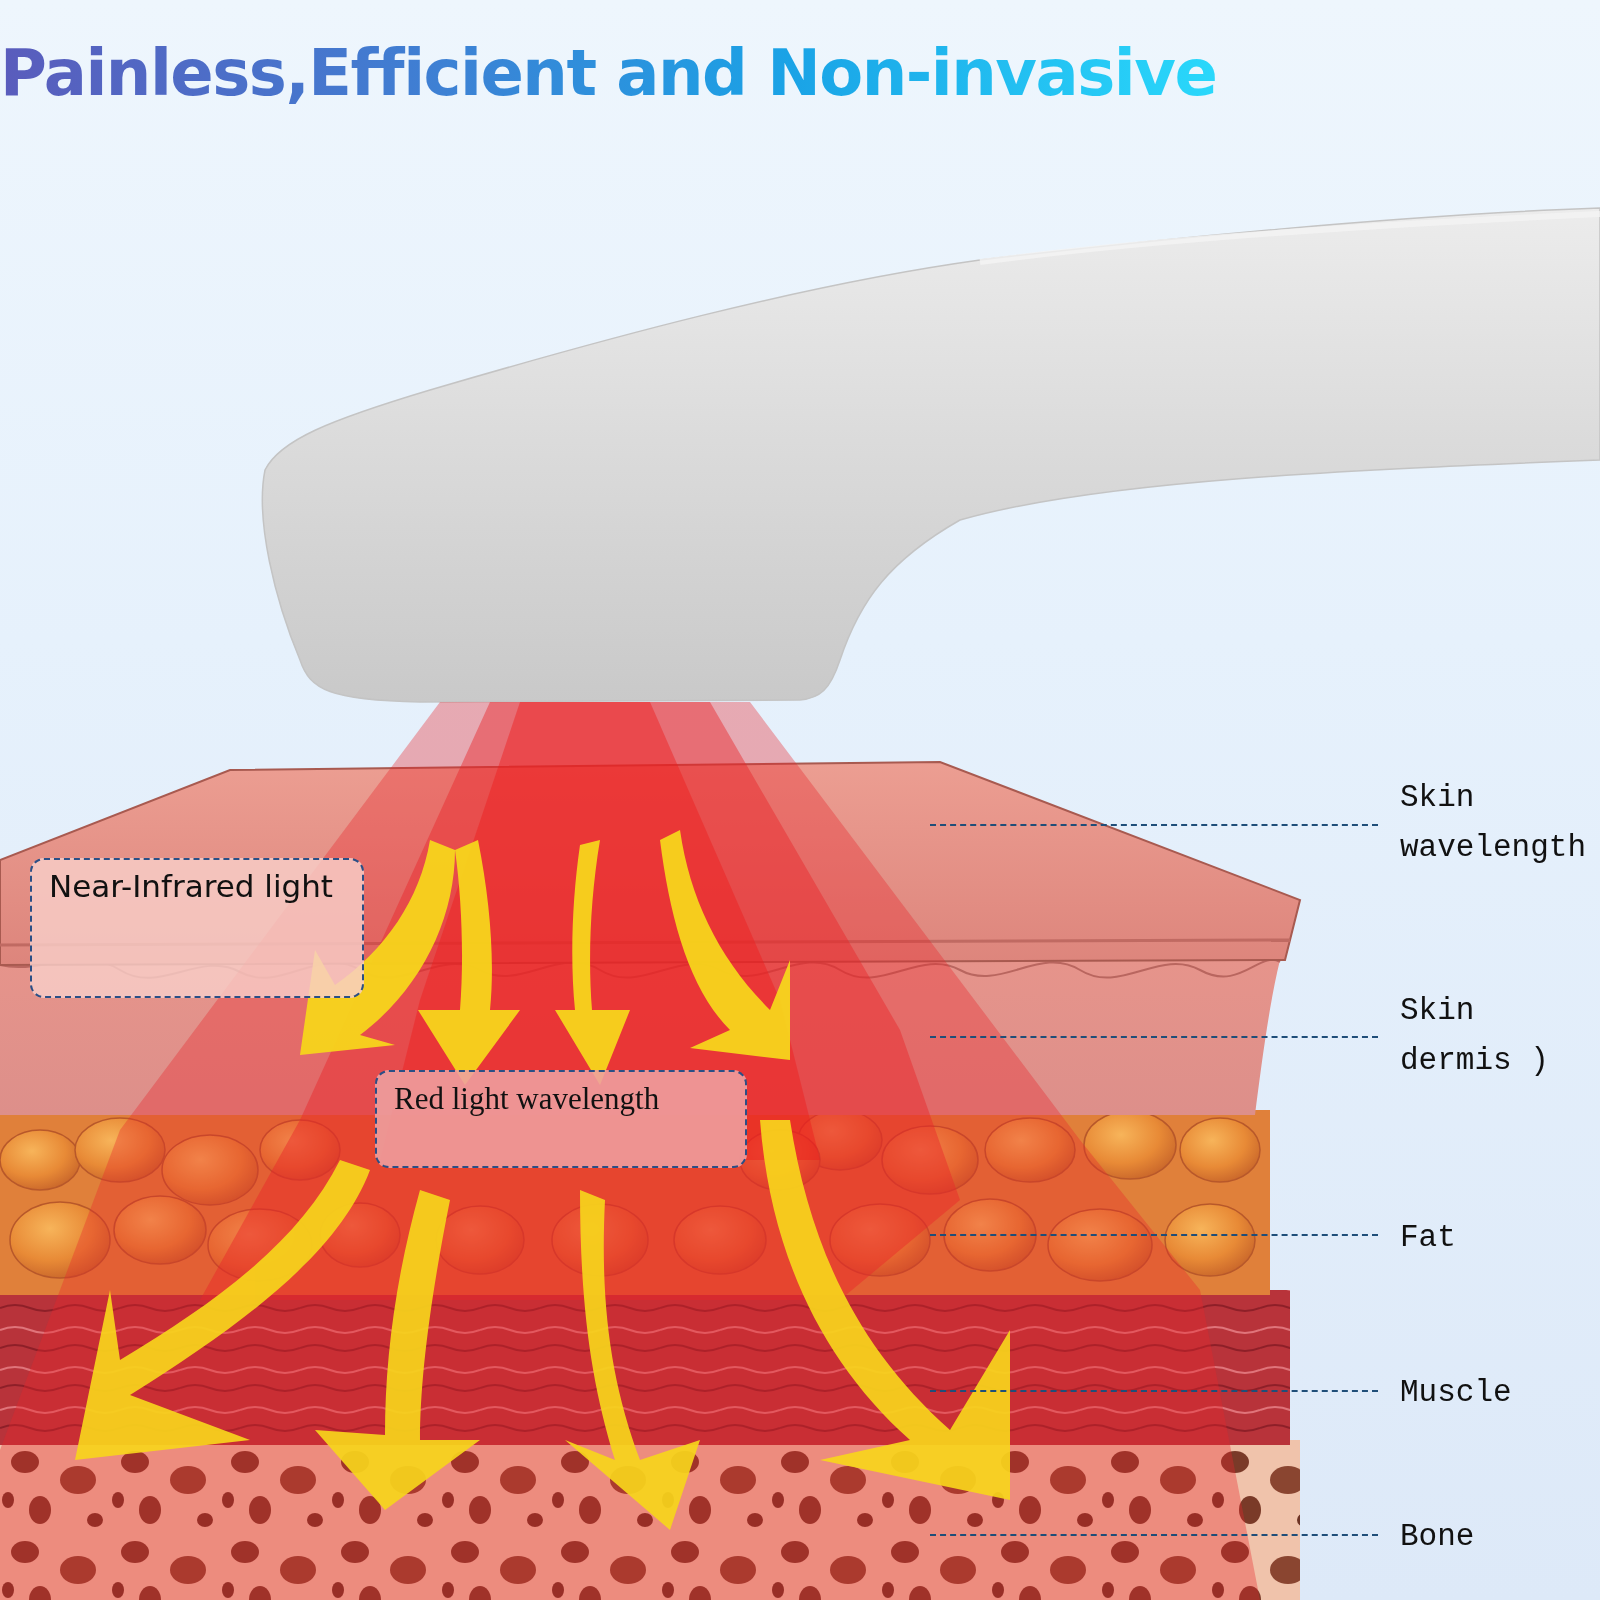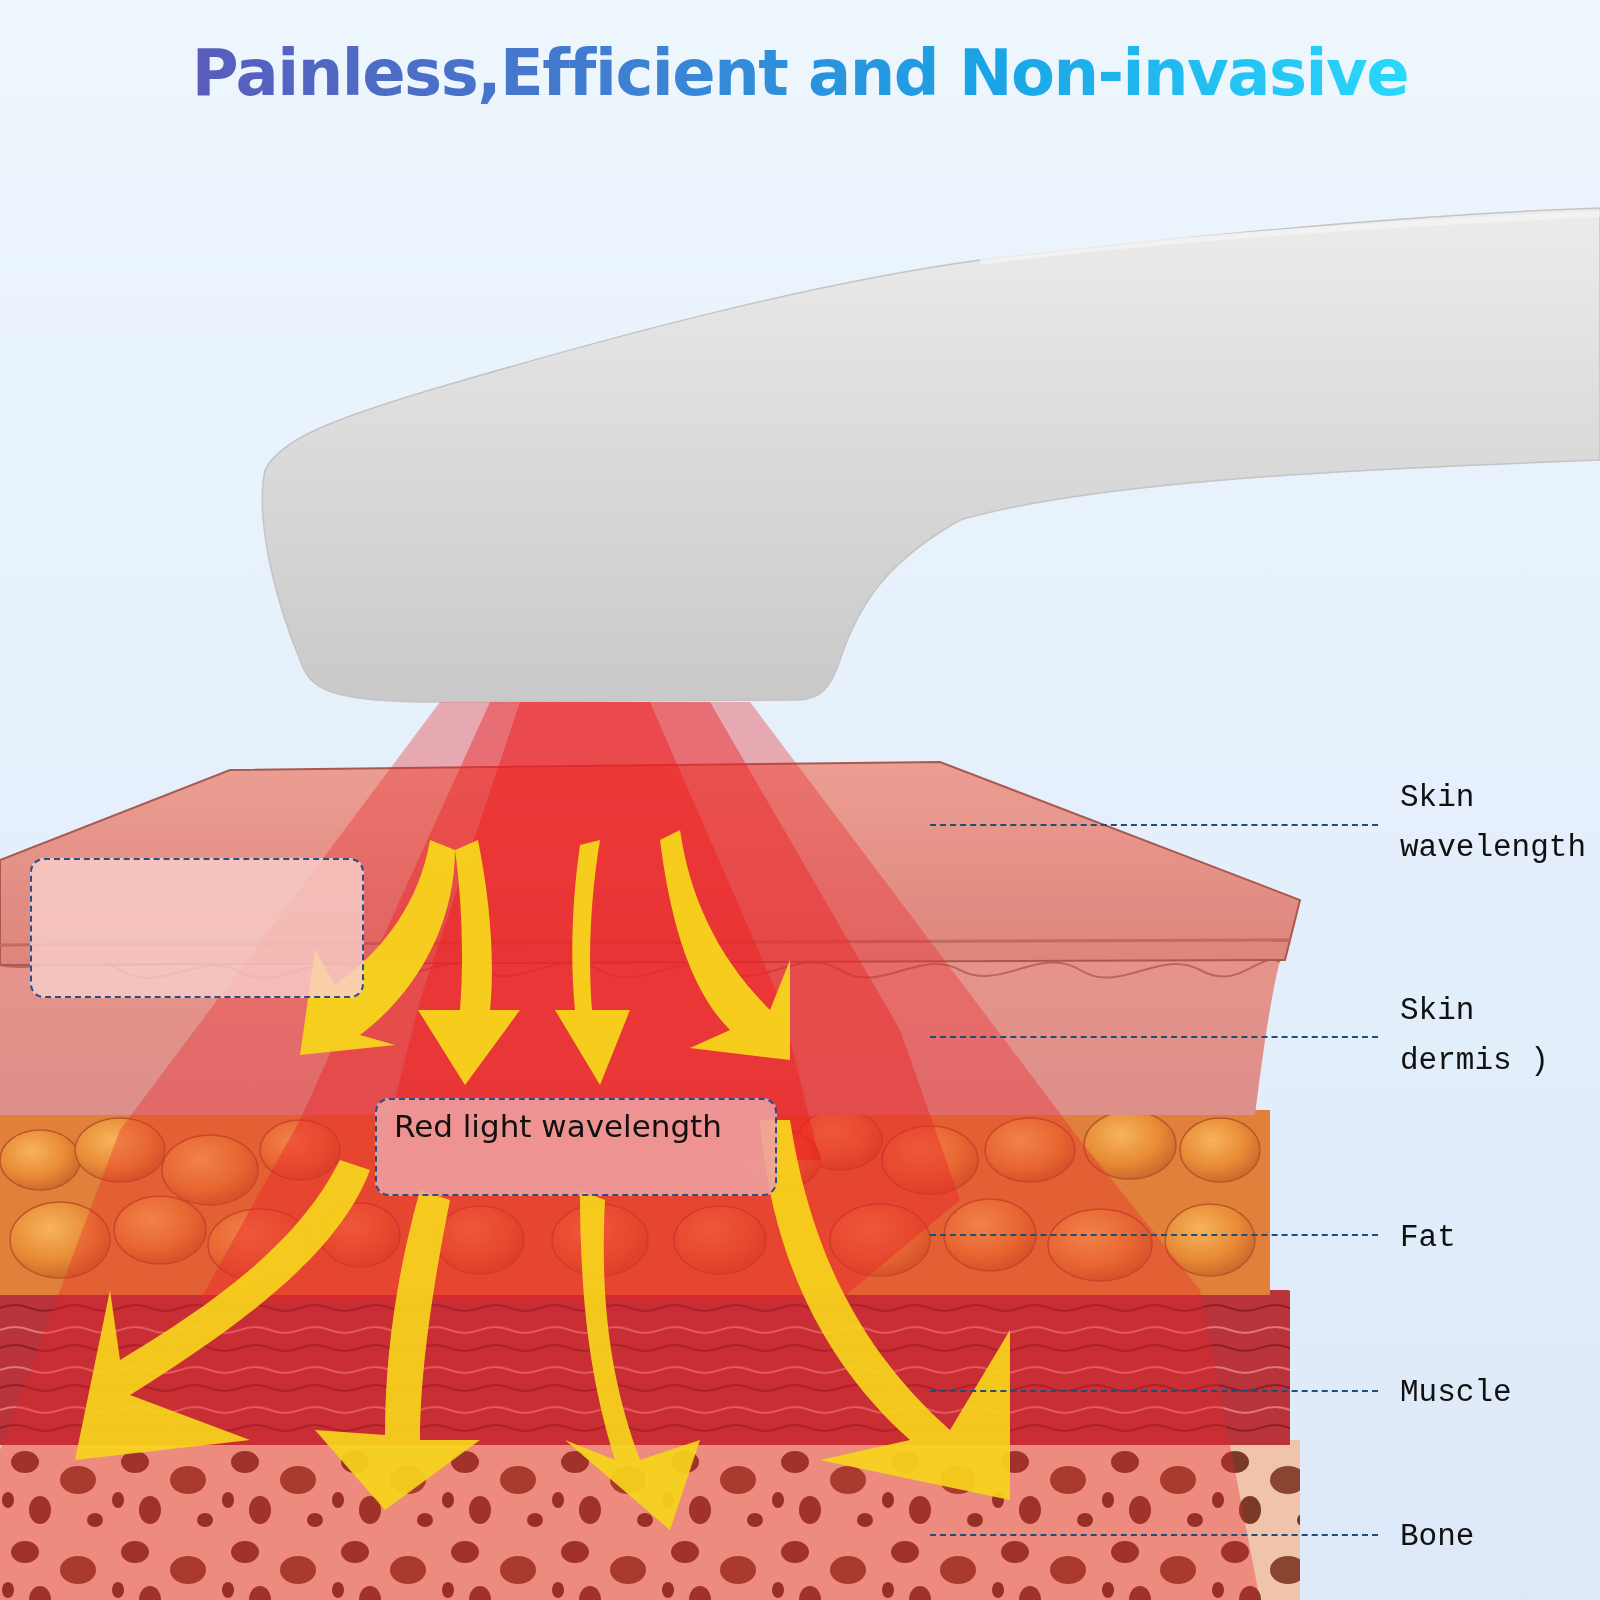--- a/index.html
+++ b/index.html
@@ -9,7 +9,7 @@
     font-family: "DejaVu Sans", "Liberation Sans", sans-serif;
   }
   .title {
-    position: absolute; left: 0; right: 0; top: 28px; text-align: center;
+    position: absolute; left: 0; right: 0; top: 28px; text-align: left;
     font-family: "DejaVu Sans", sans-serif; font-weight: bold;
     font-size: 64px; letter-spacing: -1.5px; line-height: 90px;
   }

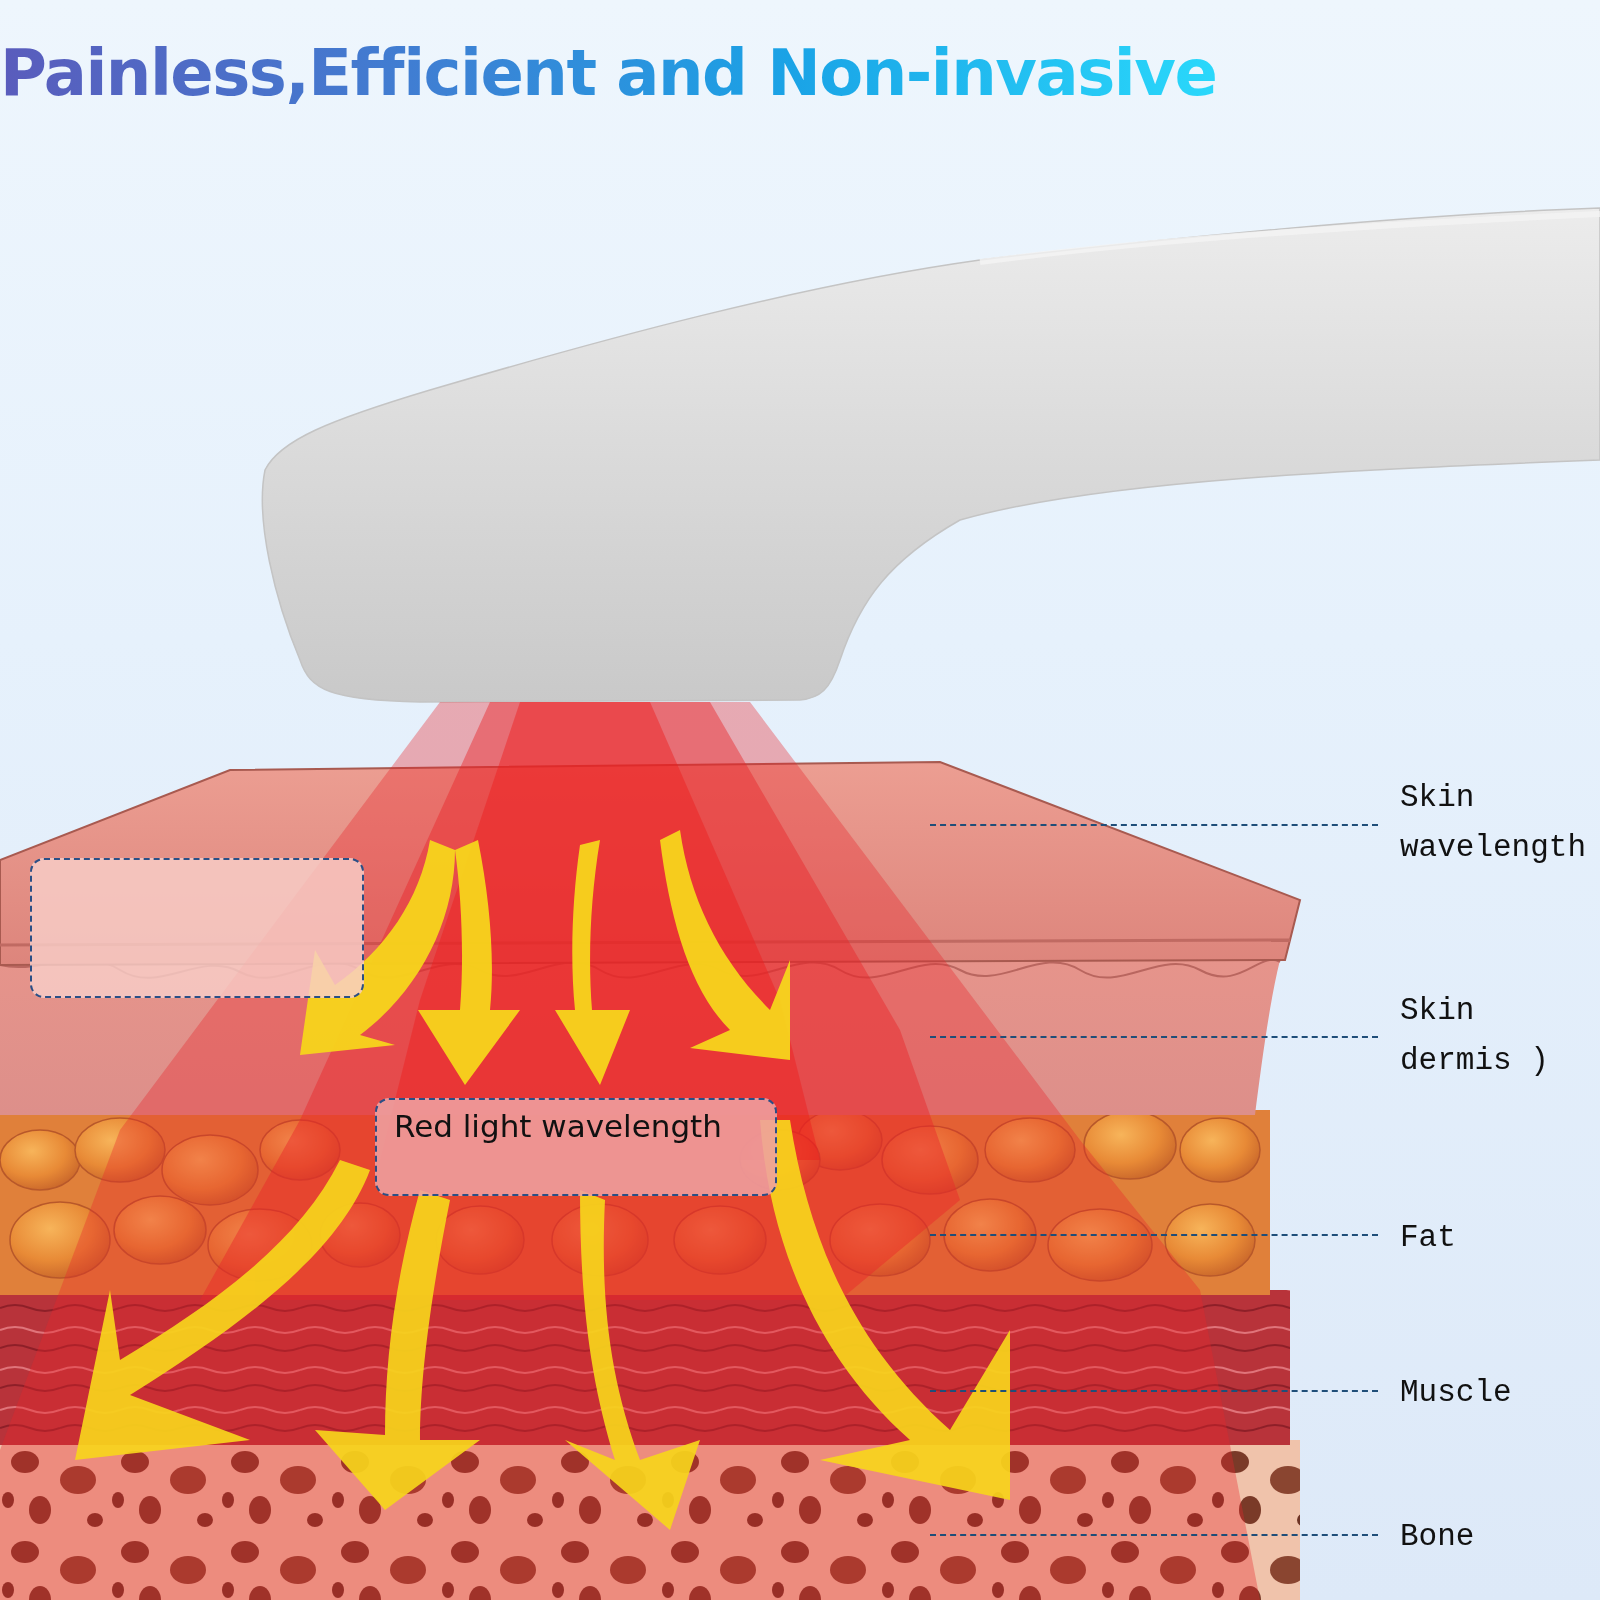--- a/index.html
+++ b/index.html
@@ -141,6 +141,7 @@
 </svg>
 
 <div class="callout nir">
+  <div>Near-Infrared light</div>
 </div>
 <div class="callout red">
   <div>Red light wavelength</div>

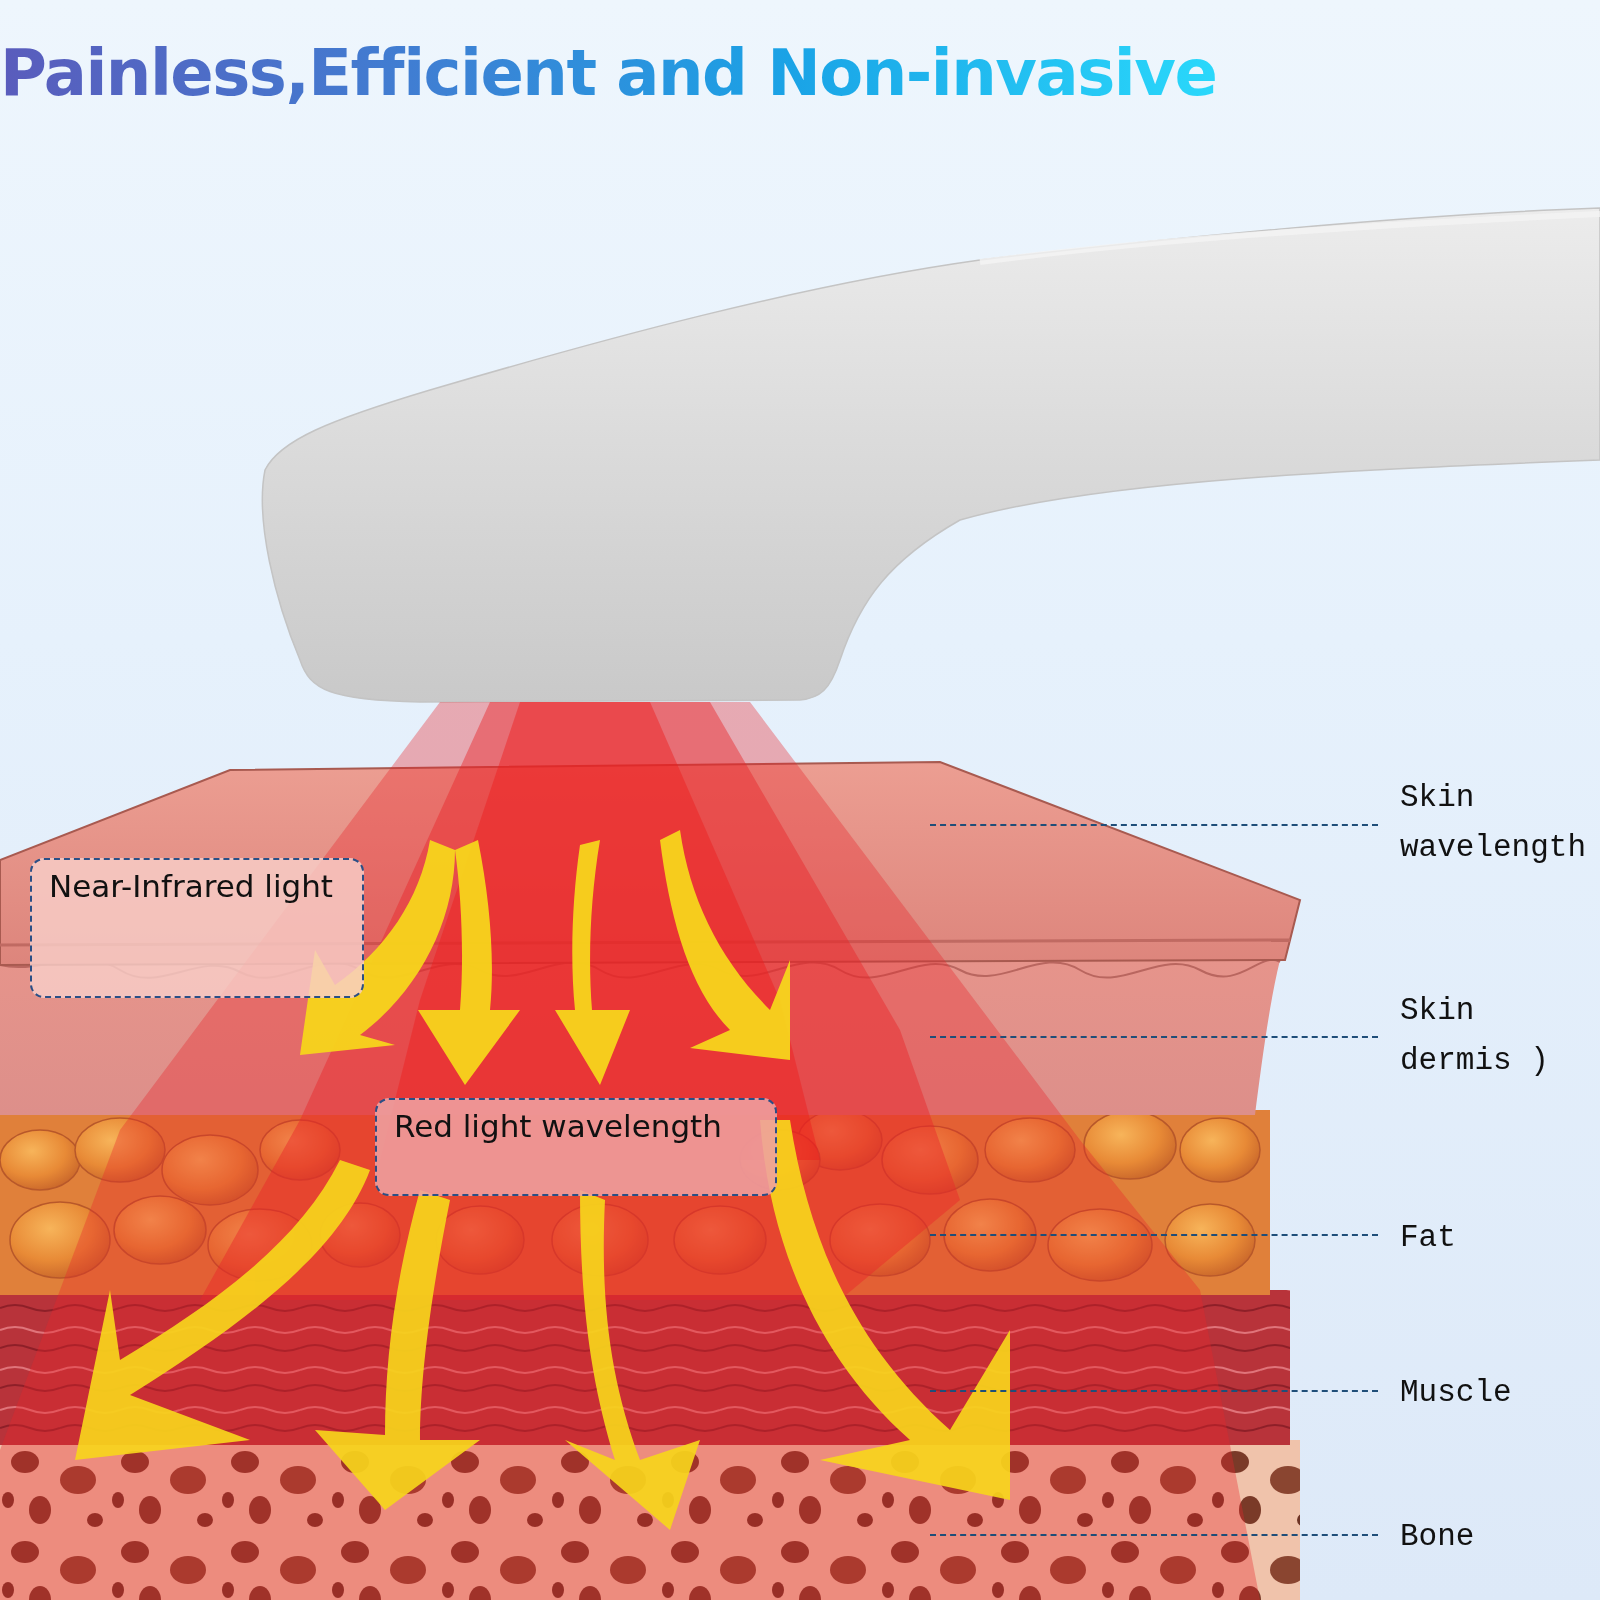--- a/index.html
+++ b/index.html
@@ -24,7 +24,7 @@
     line-height: 41px; padding: 6px 16px 4px 17px; box-sizing: border-box;
   }
   .callout.nir { left: 30px; top: 858px; width: 334px; height: 140px; background: rgba(248,206,200,0.82); }
-  .callout.red { left: 375px; top: 1098px; width: 402px; height: 98px; background: rgba(238,160,160,0.88); }
+  .callout.red { left: 375px; top: 1070px; width: 372px; height: 98px; background: rgba(238,160,160,0.88); font-family: Liberation Serif, serif; }
   .layer-label {
     position: absolute; left: 1400px; color: #111;
     font-family: Liberation Mono, monospace; font-size: 31px; line-height: 50px;

